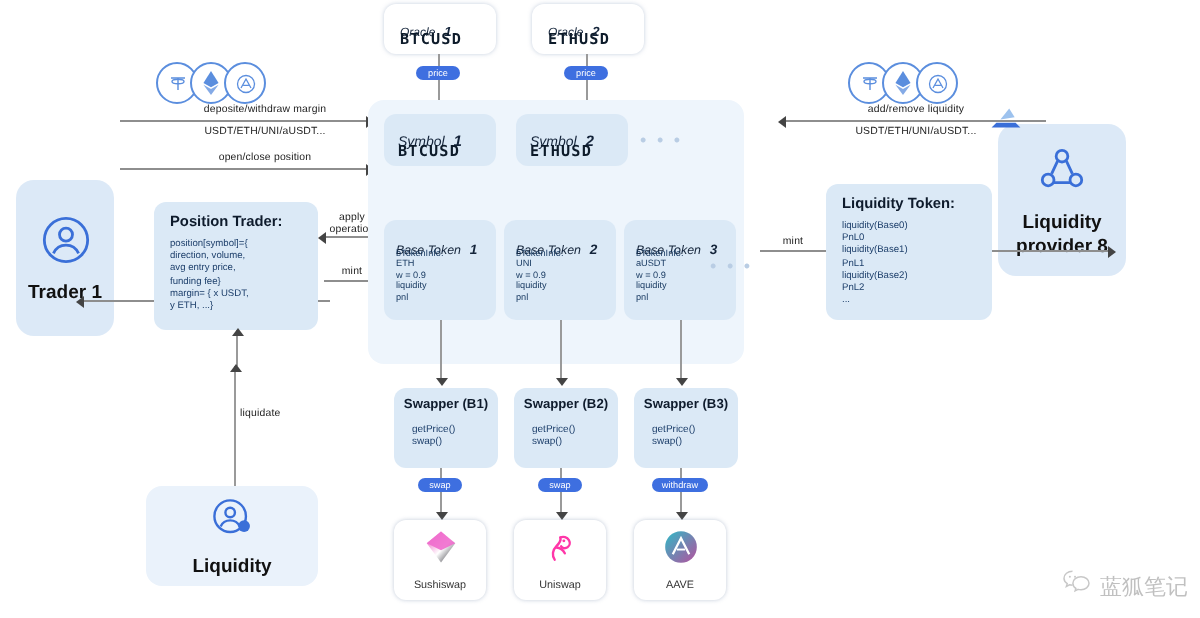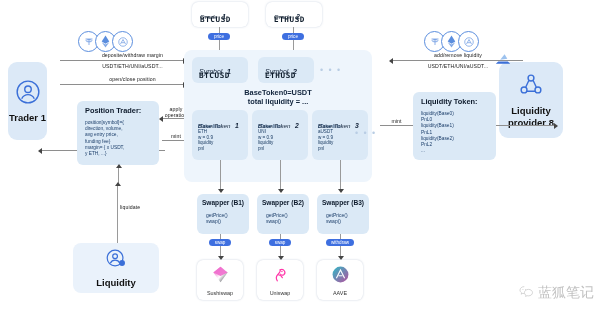--- a/index.html
+++ b/index.html
@@ -171,7 +171,6 @@
   </div>
   <div class="dots" style="left:320px;top:65px;">• • •</div>
 
-  <div class="lbl" style="left:184px;top:88px;width:188px;text-align:center;font-size:7.4px;font-weight:bold;color:#11243c;">BaseToken0=USDT</div>
   <div class="lbl" style="left:184px;top:97px;width:188px;text-align:center;font-size:7.4px;font-weight:bold;color:#11243c;">total liquidity = ...</div>
 
   <div class="box" style="left:192px;top:110px;width:56px;height:50px;">

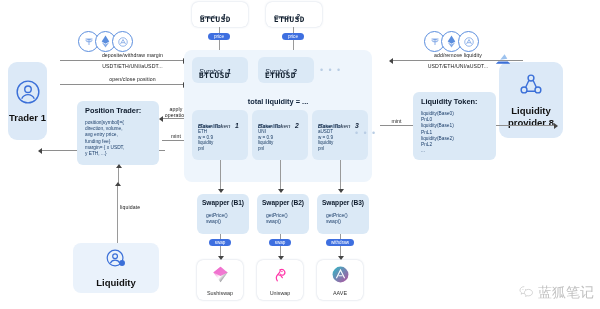--- a/index.html
+++ b/index.html
@@ -171,7 +171,6 @@
   </div>
   <div class="dots" style="left:320px;top:65px;">• • •</div>
 
-  <div class="lbl" style="left:184px;top:97px;width:188px;text-align:center;font-size:7.4px;font-weight:bold;color:#11243c;">total liquidity = ...</div>
 
   <div class="box" style="left:192px;top:110px;width:56px;height:50px;">
     <div style="position:absolute;left:6px;top:4px;">

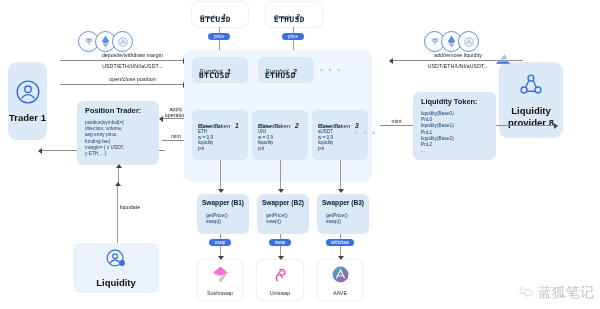--- a/index.html
+++ b/index.html
@@ -67,7 +67,7 @@
 
 <div class="stage">
 
-  <div class="card actor" style="left:8px;top:62px;width:39px;height:78px;align-items:center;">
+  <div class="card actor" style="left:8px;top:90px;width:49px;height:78px;align-items:center;">
     <span>
       <svg width="26" height="26" viewBox="0 0 24 24" fill="none" stroke="#3a6fd8" stroke-width="1.3">
         <circle cx="12" cy="12" r="10"></circle>

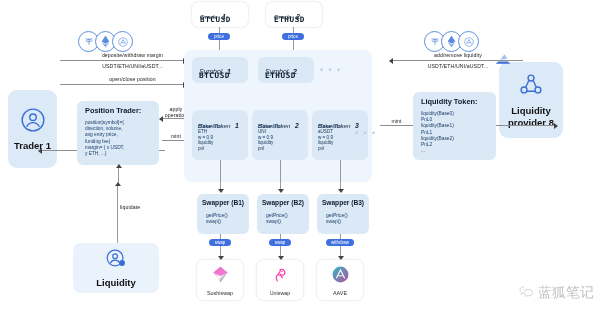--- a/index.html
+++ b/index.html
@@ -60,7 +60,7 @@
 
   .wm{position:absolute;right:6px;bottom:7px;display:flex;align-items:center;gap:4px;
       opacity:.55;}
-  .wm .wtxt{font-size:14px;color:#8d8d8d;font-family:Liberation Sans, sans-serif;}
+  .wm .wtxt{font-size:11px;color:#8d8d8d;font-family:Liberation Sans, sans-serif;}
 </style>
 </head>
 <body>

